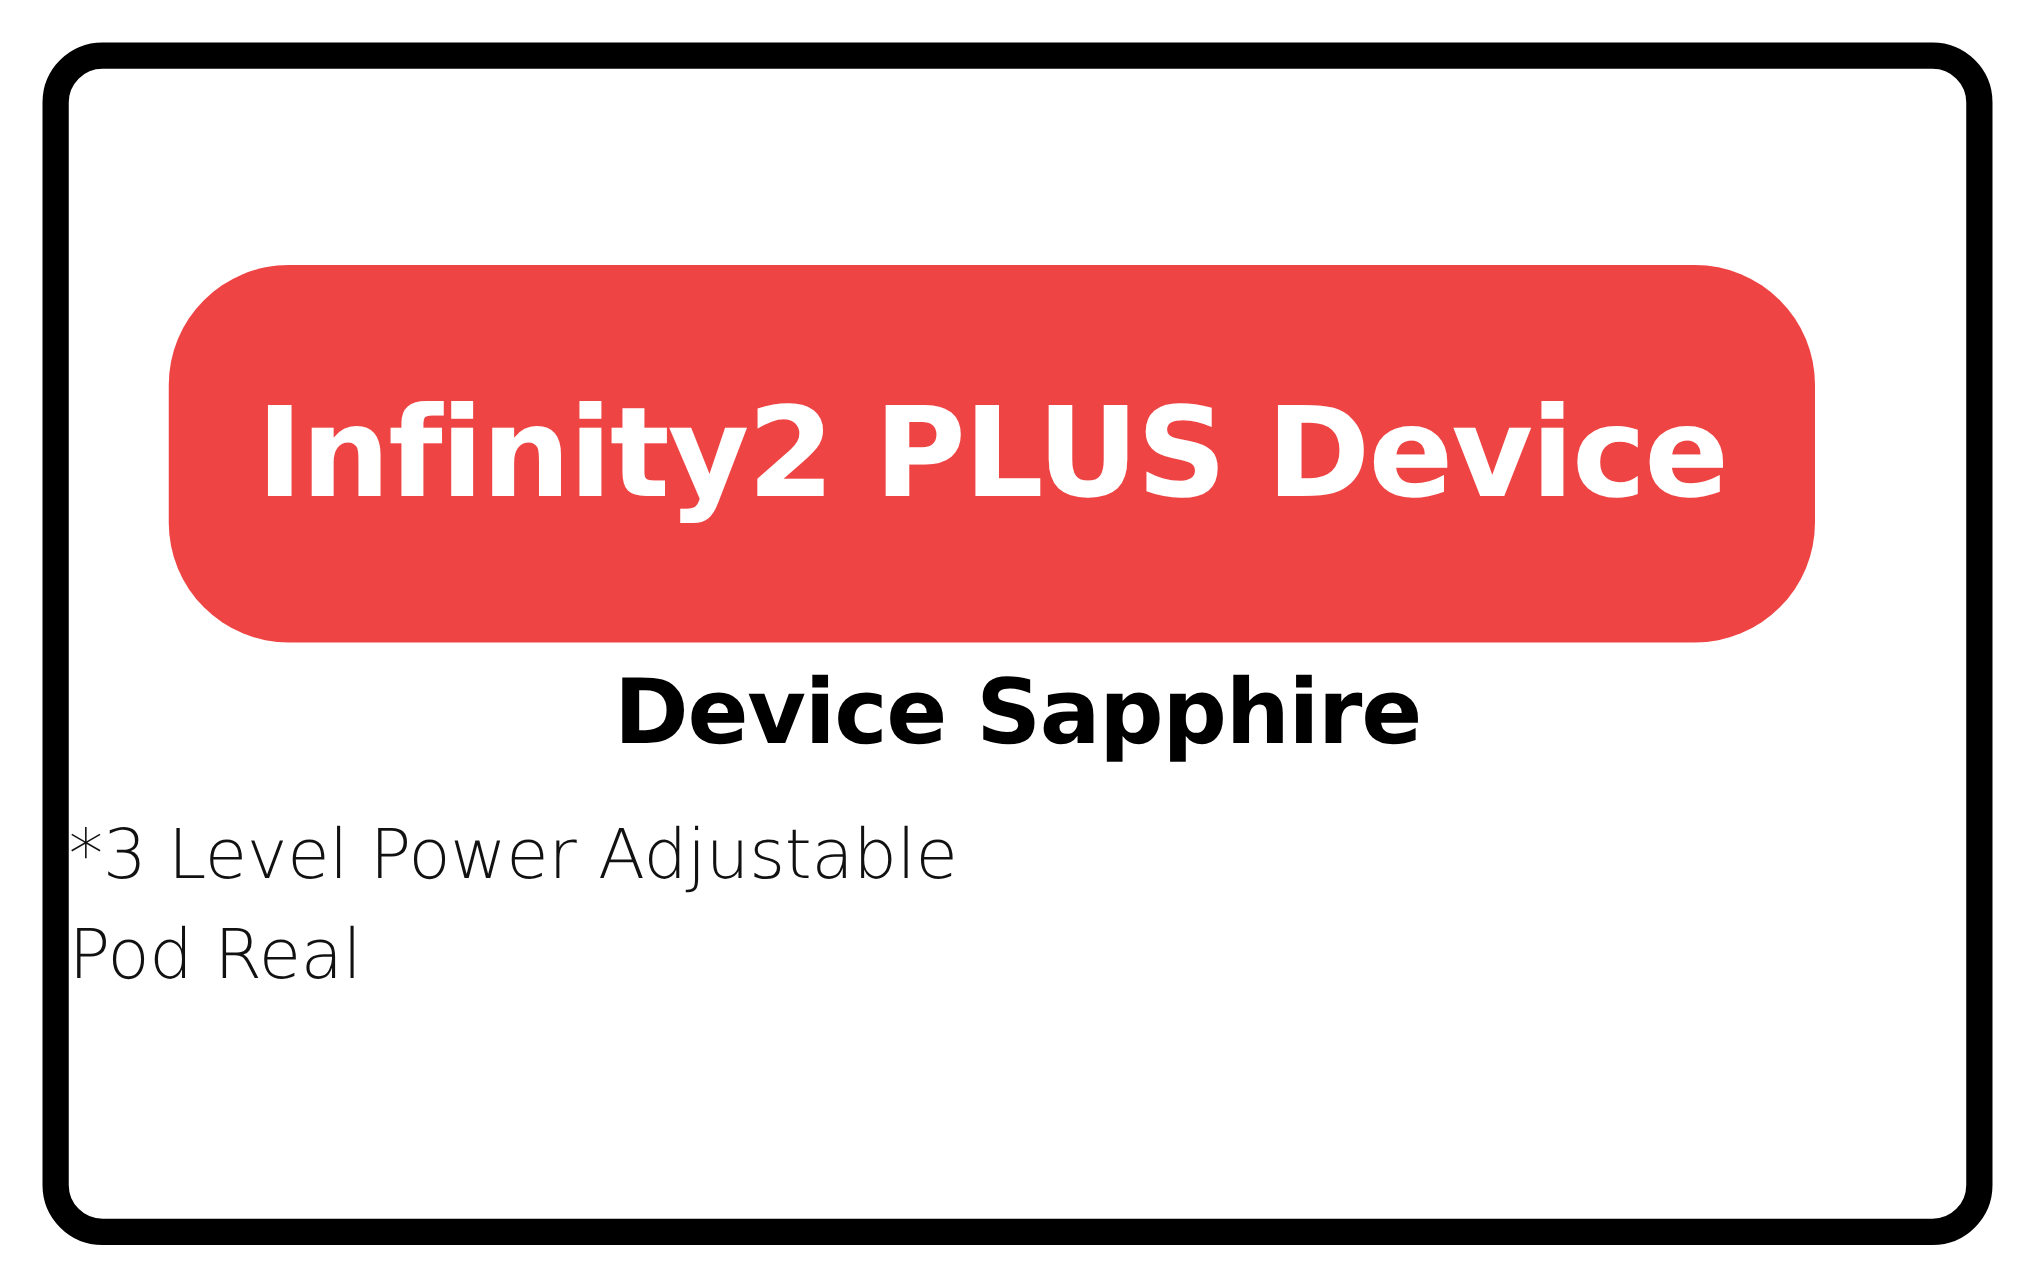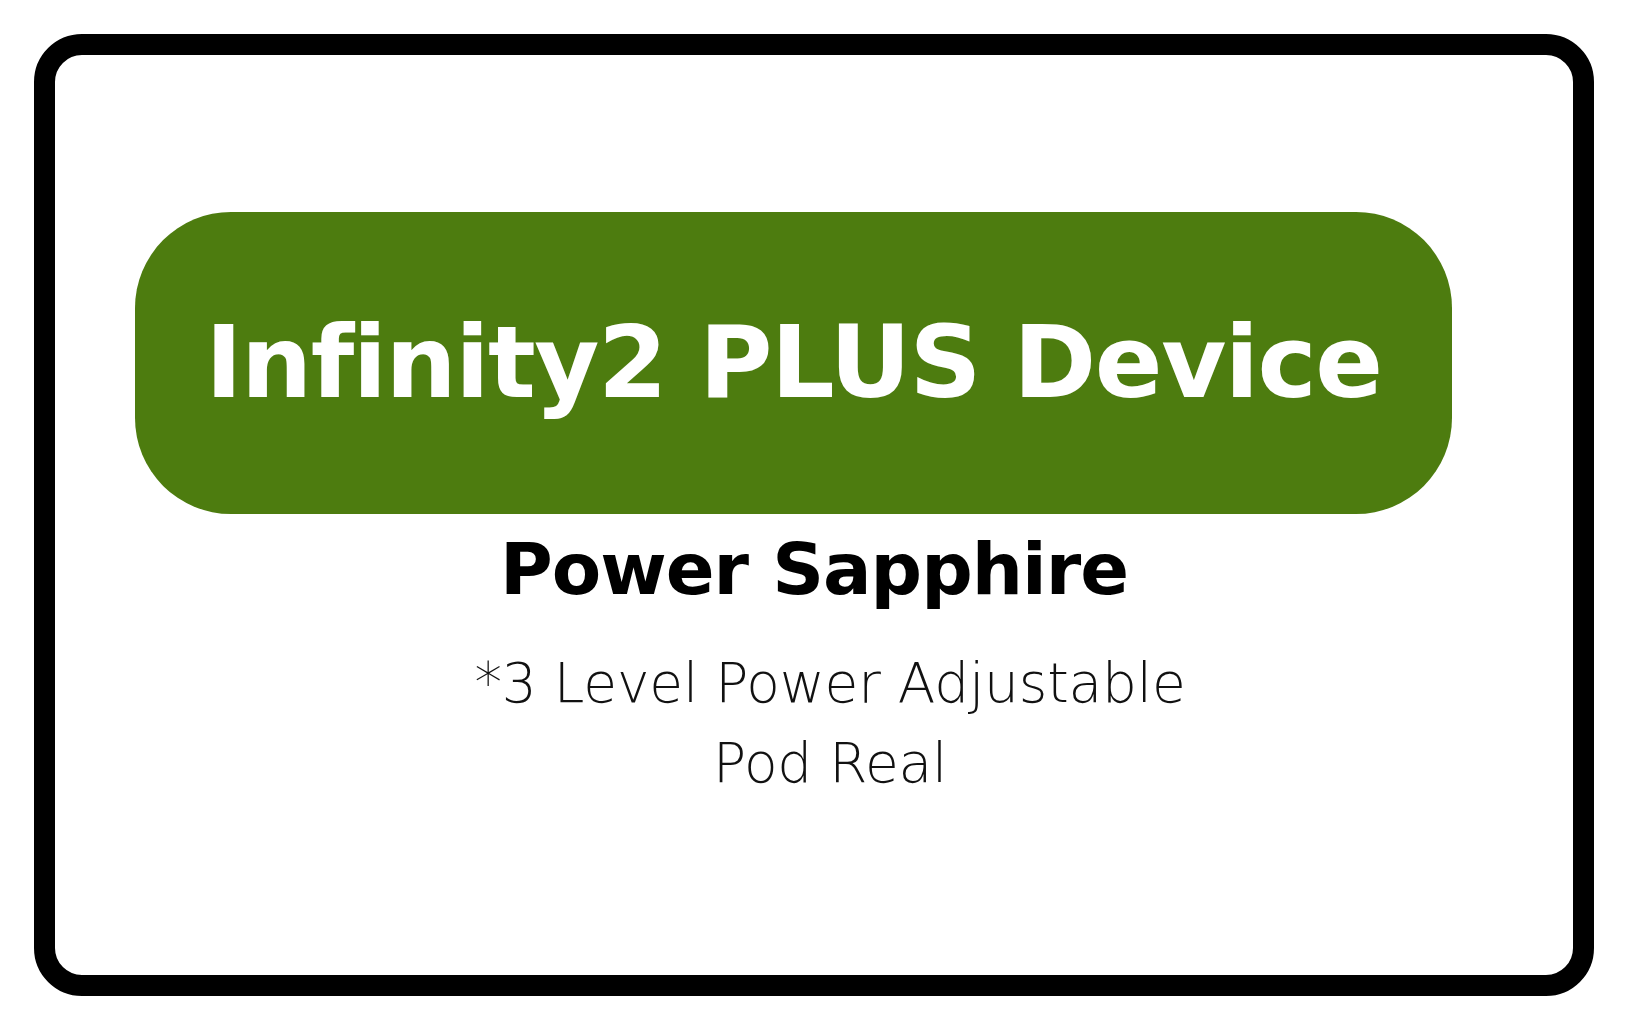--- a/index.html
+++ b/index.html
@@ -46,7 +46,7 @@
     top: 157px;
     width: 1317px;
     height: 302px;
-    background: #4d7c0f;
+    background: #ef4444;
     border-radius: 96px;
     display: flex;
     align-items: center;

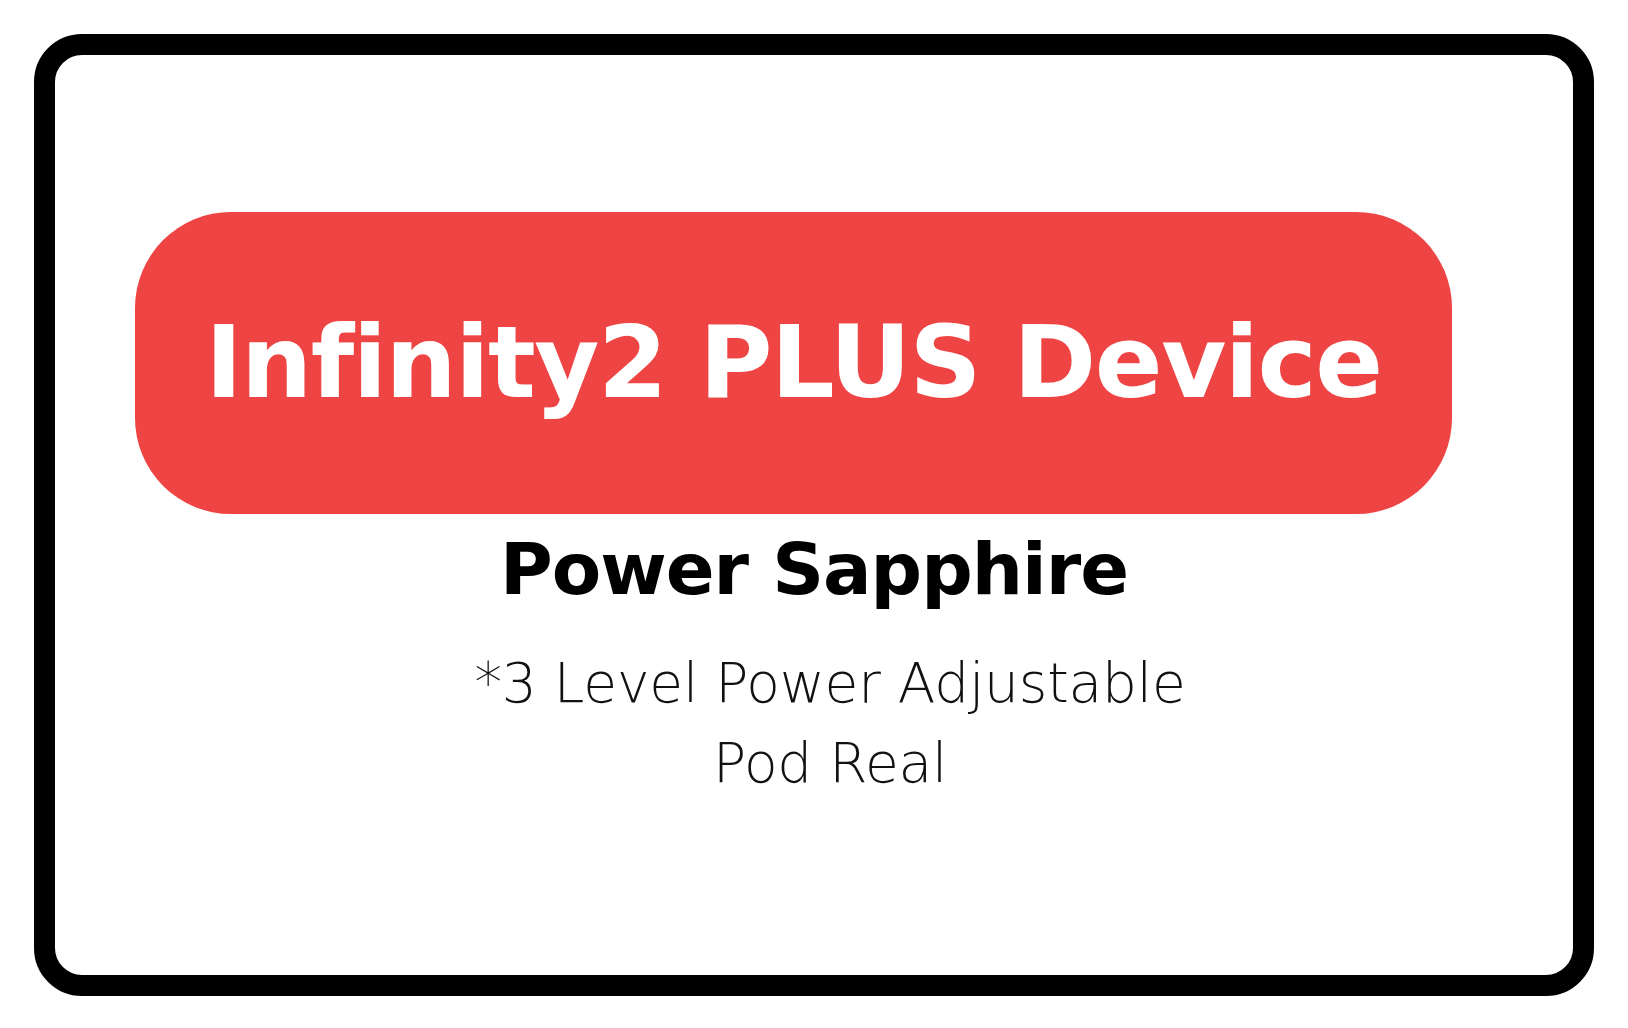--- a/index.html
+++ b/index.html
@@ -117,7 +117,7 @@
         <span class="title-text">Infinity2 PLUS Device</span>
       </div>
 
-      <div class="subtitle">Power Sapphire</div>
+      <div class="subtitle">Device Sapphire</div>
 
       <div class="features">
         <span class="feature-line">*3 Level Power Adjustable</span>

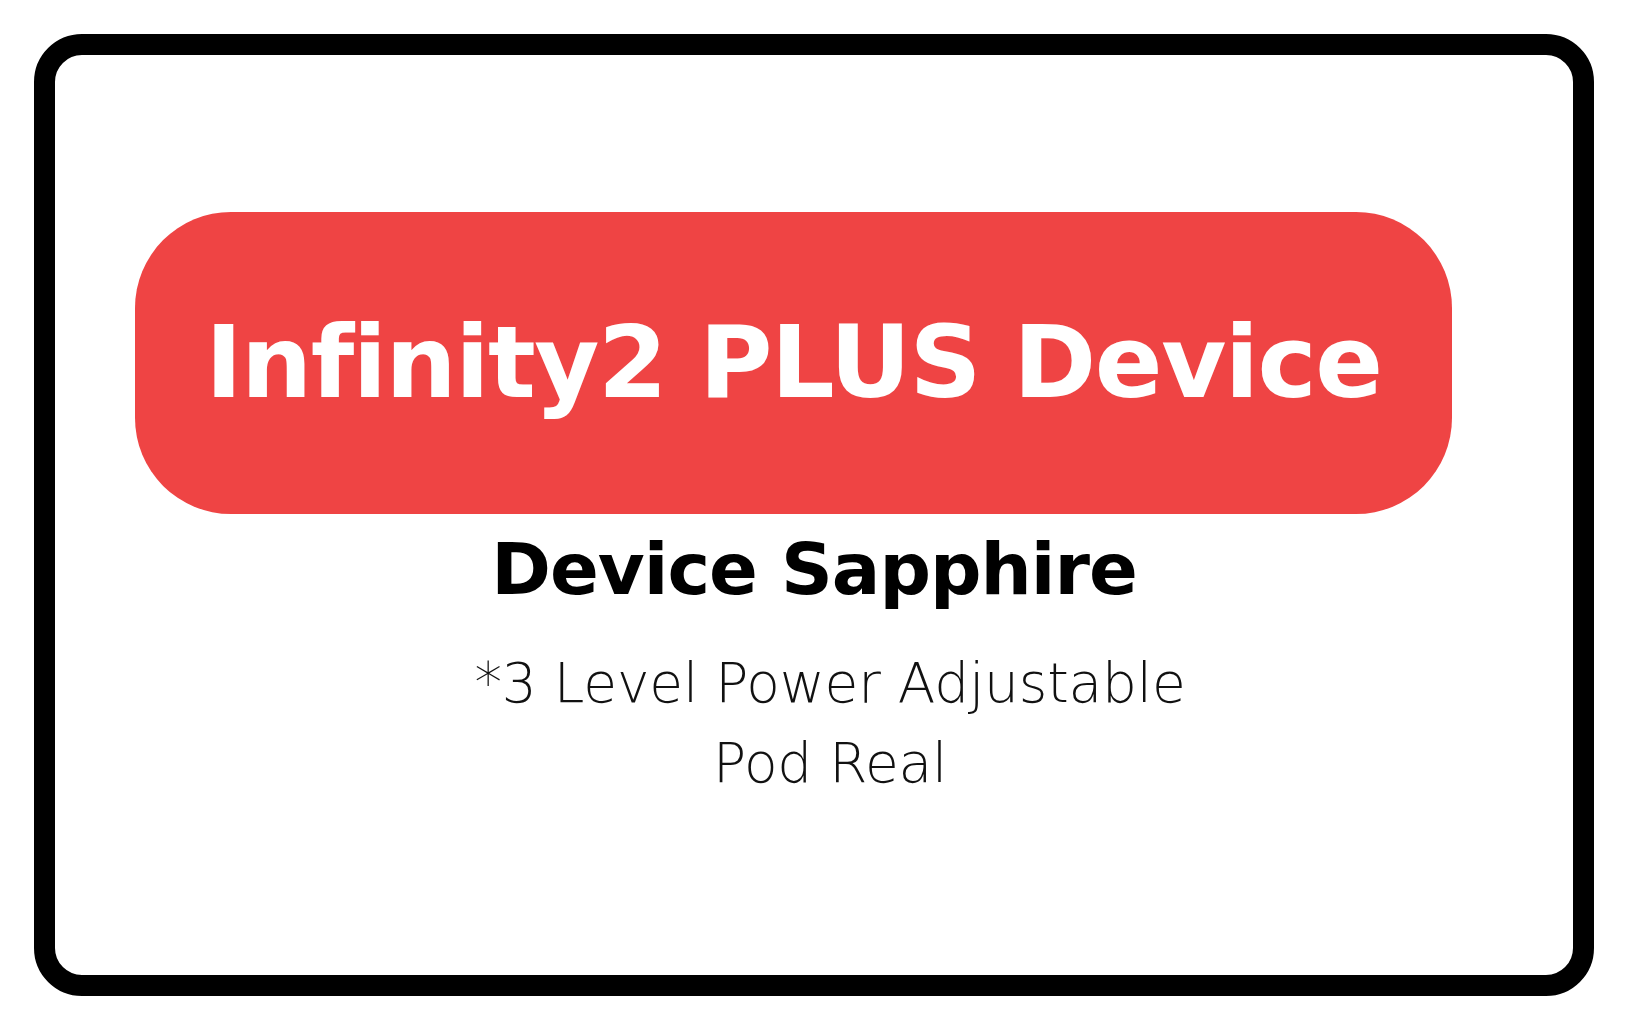--- a/index.html
+++ b/index.html
@@ -84,13 +84,11 @@
     top: 600px;
     left: 0;
     right: 0;
-    text-align: center;
     color: #111111;
     font-family: "DejaVu Sans", "Liberation Sans", sans-serif;
     font-weight: 300;
     font-size: 55px;
     line-height: 1;
-    padding-left: 32px;
   }
 
   .feature-line {

